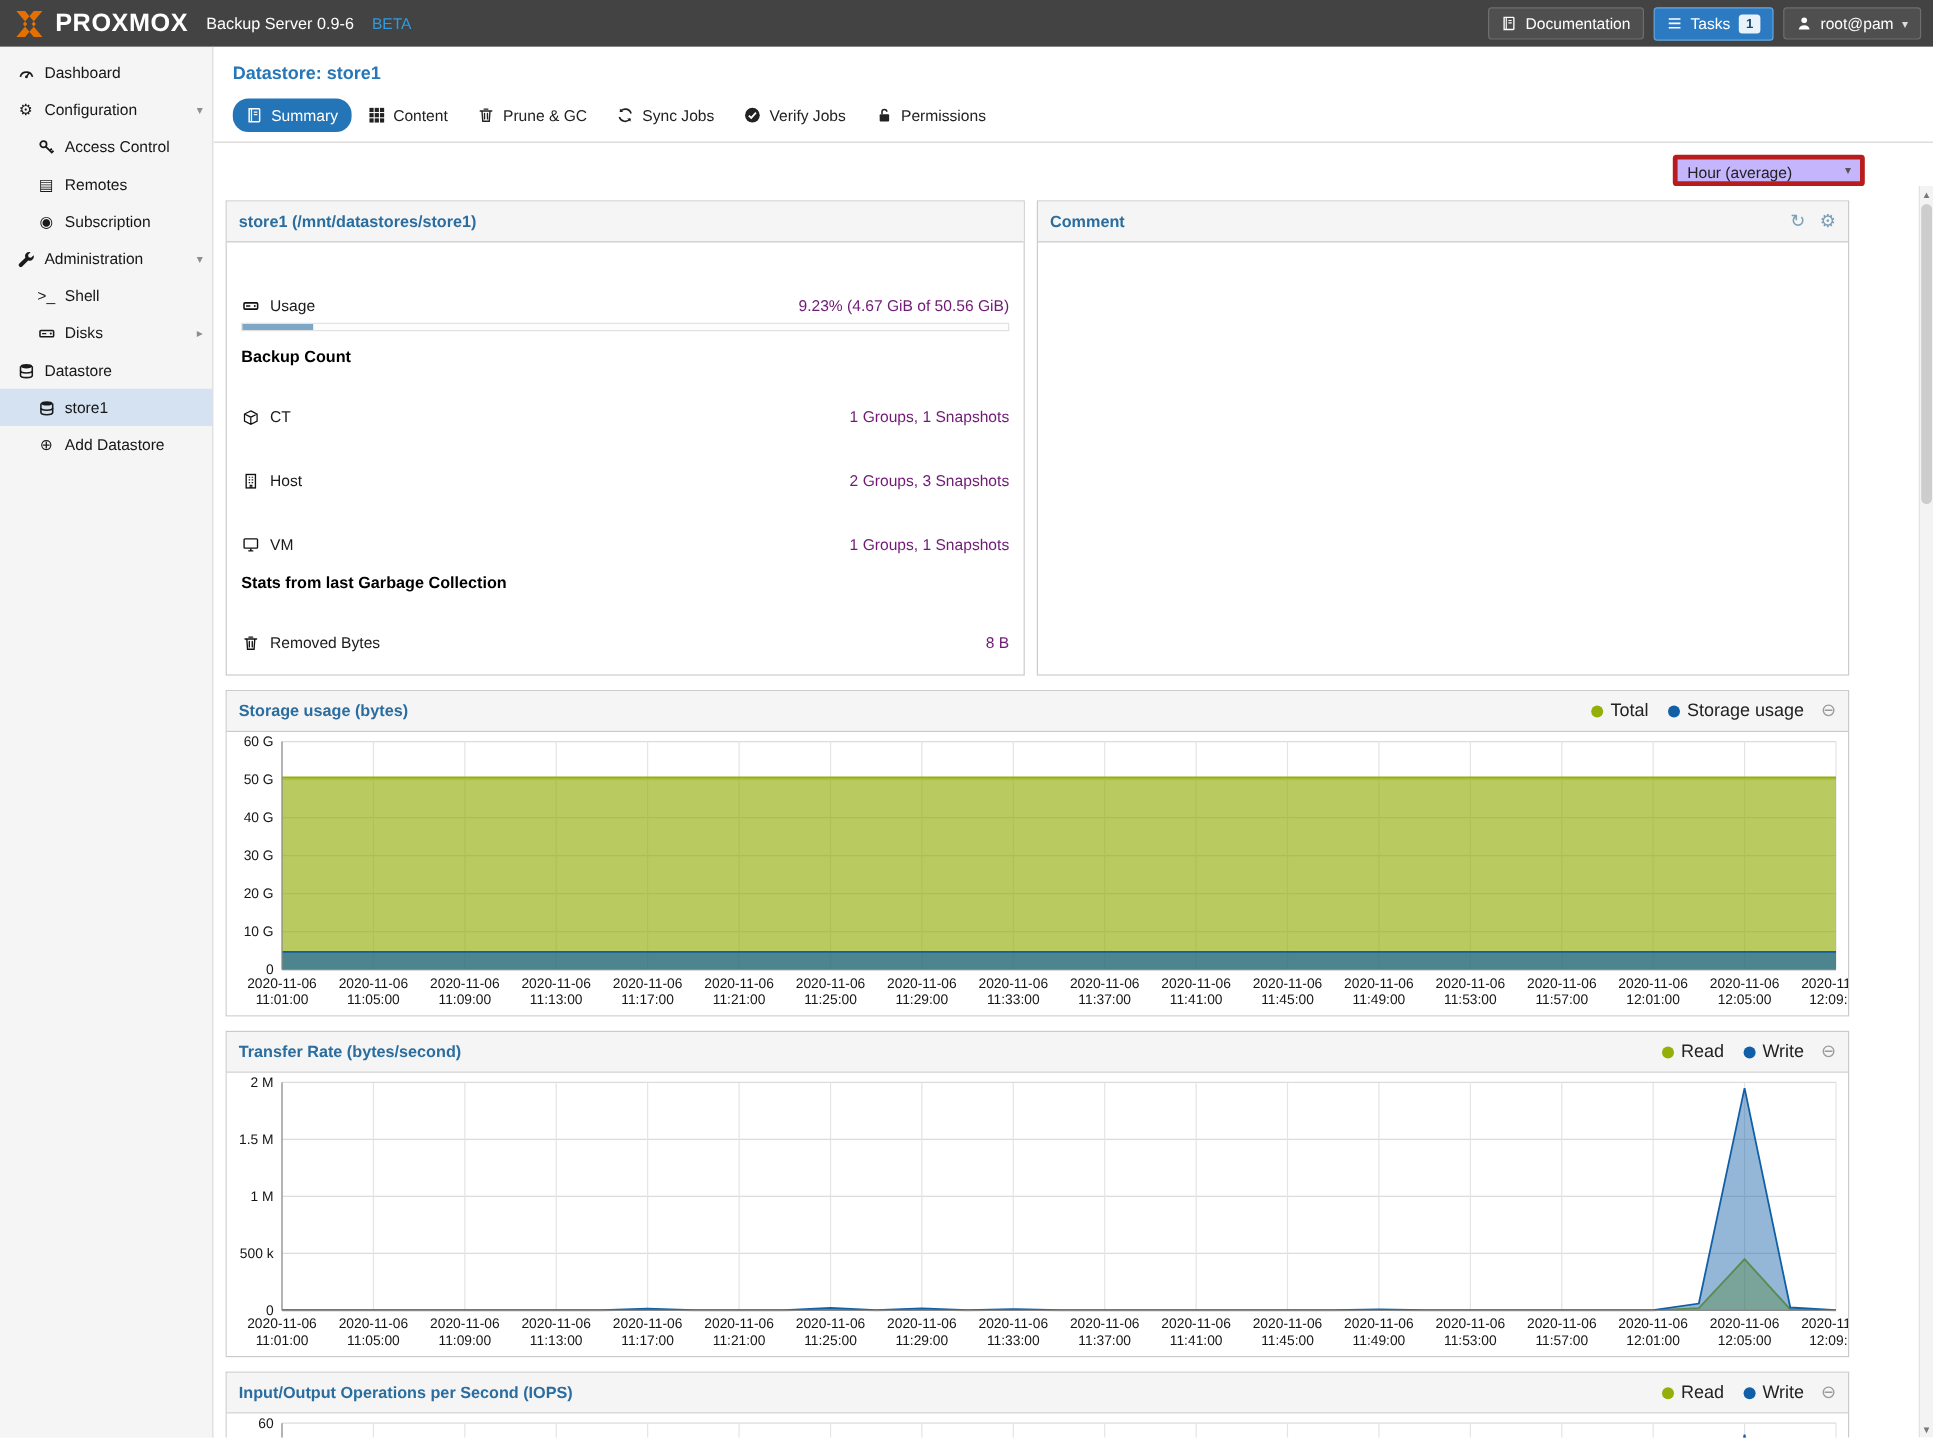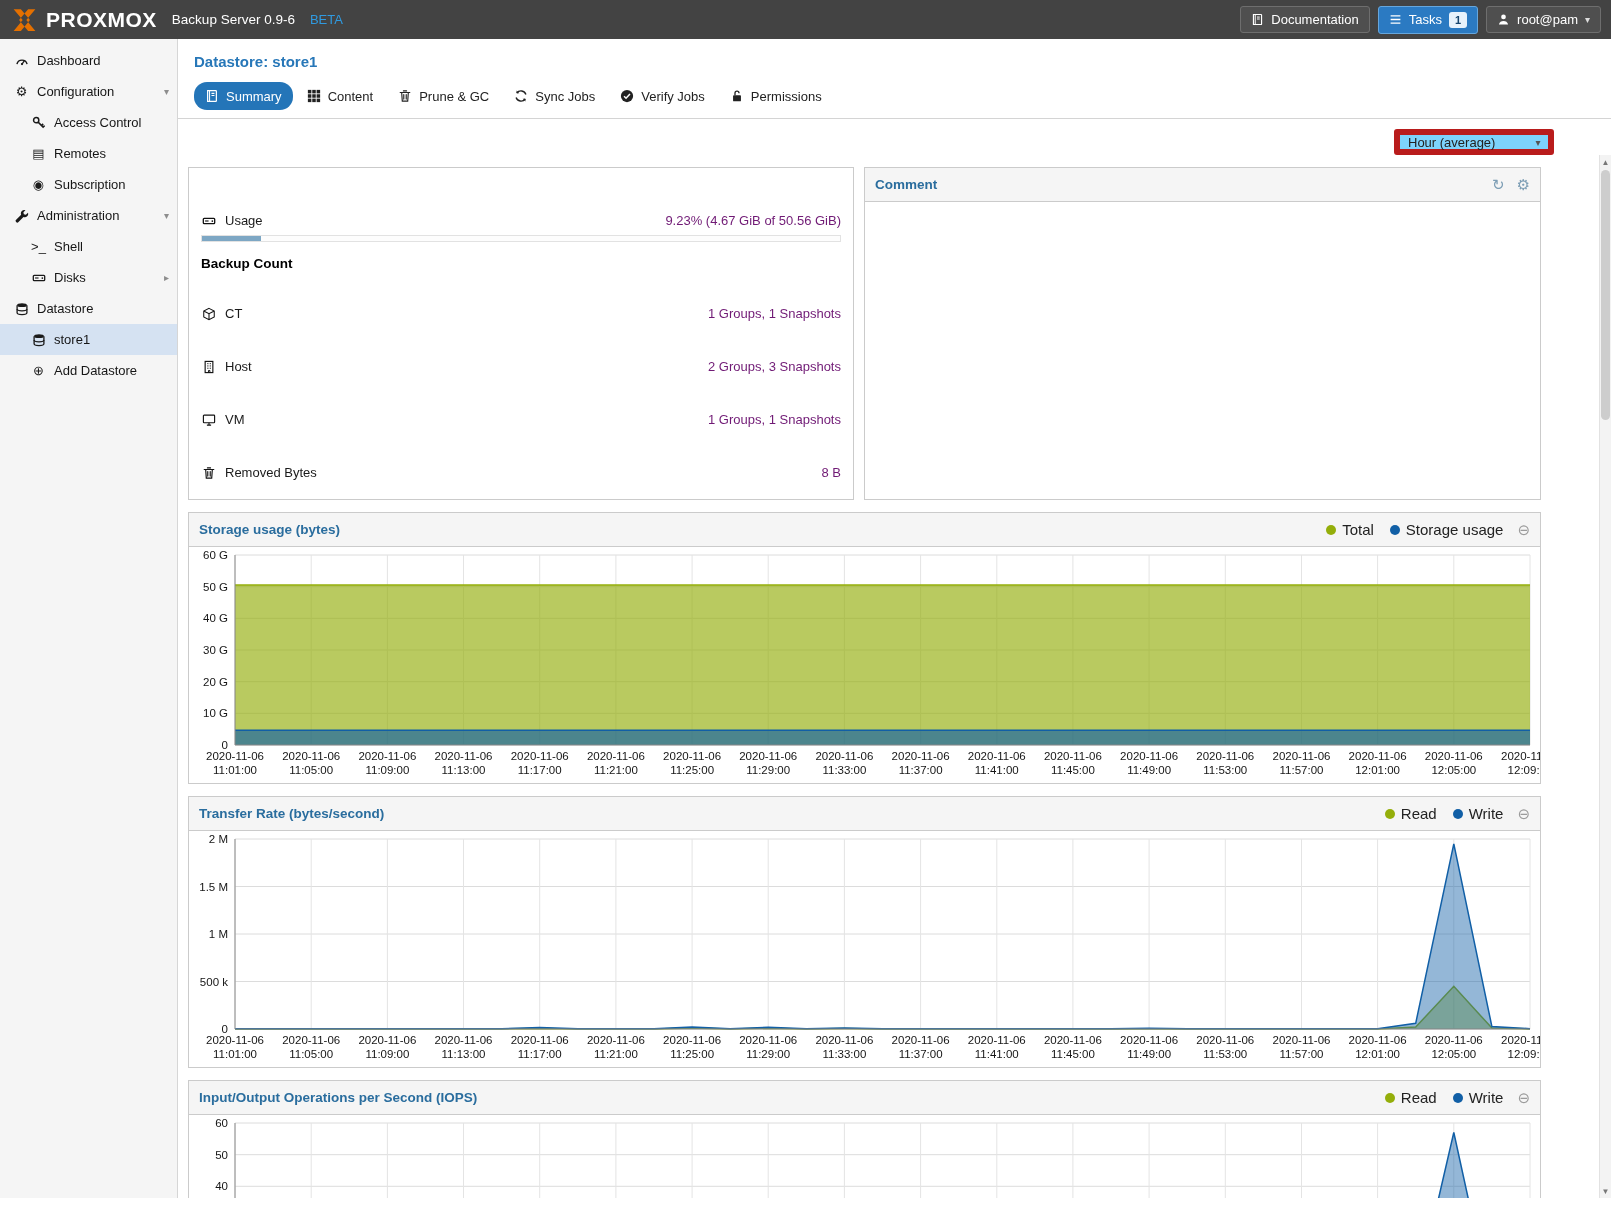--- a/index.html
+++ b/index.html
@@ -78,9 +78,9 @@
     height:46px; padding:0 57px 0 16px;
   }
   .combo {
-    width:160px; height:26px; background:#7dd3fc;
-    border:6px solid #b91c1c; border-radius:3px;
-    display:flex; align-items:flex-start; cursor:pointer;
+    width:160px; height:26px; background:#c4b5fd;
+    border:4px solid #b91c1c; border-radius:3px;
+    display:flex; align-items:flex-end; cursor:pointer;
   }
   .combo-val { flex:1; padding:0 8px; color:#222; }
   .combo-trigger {

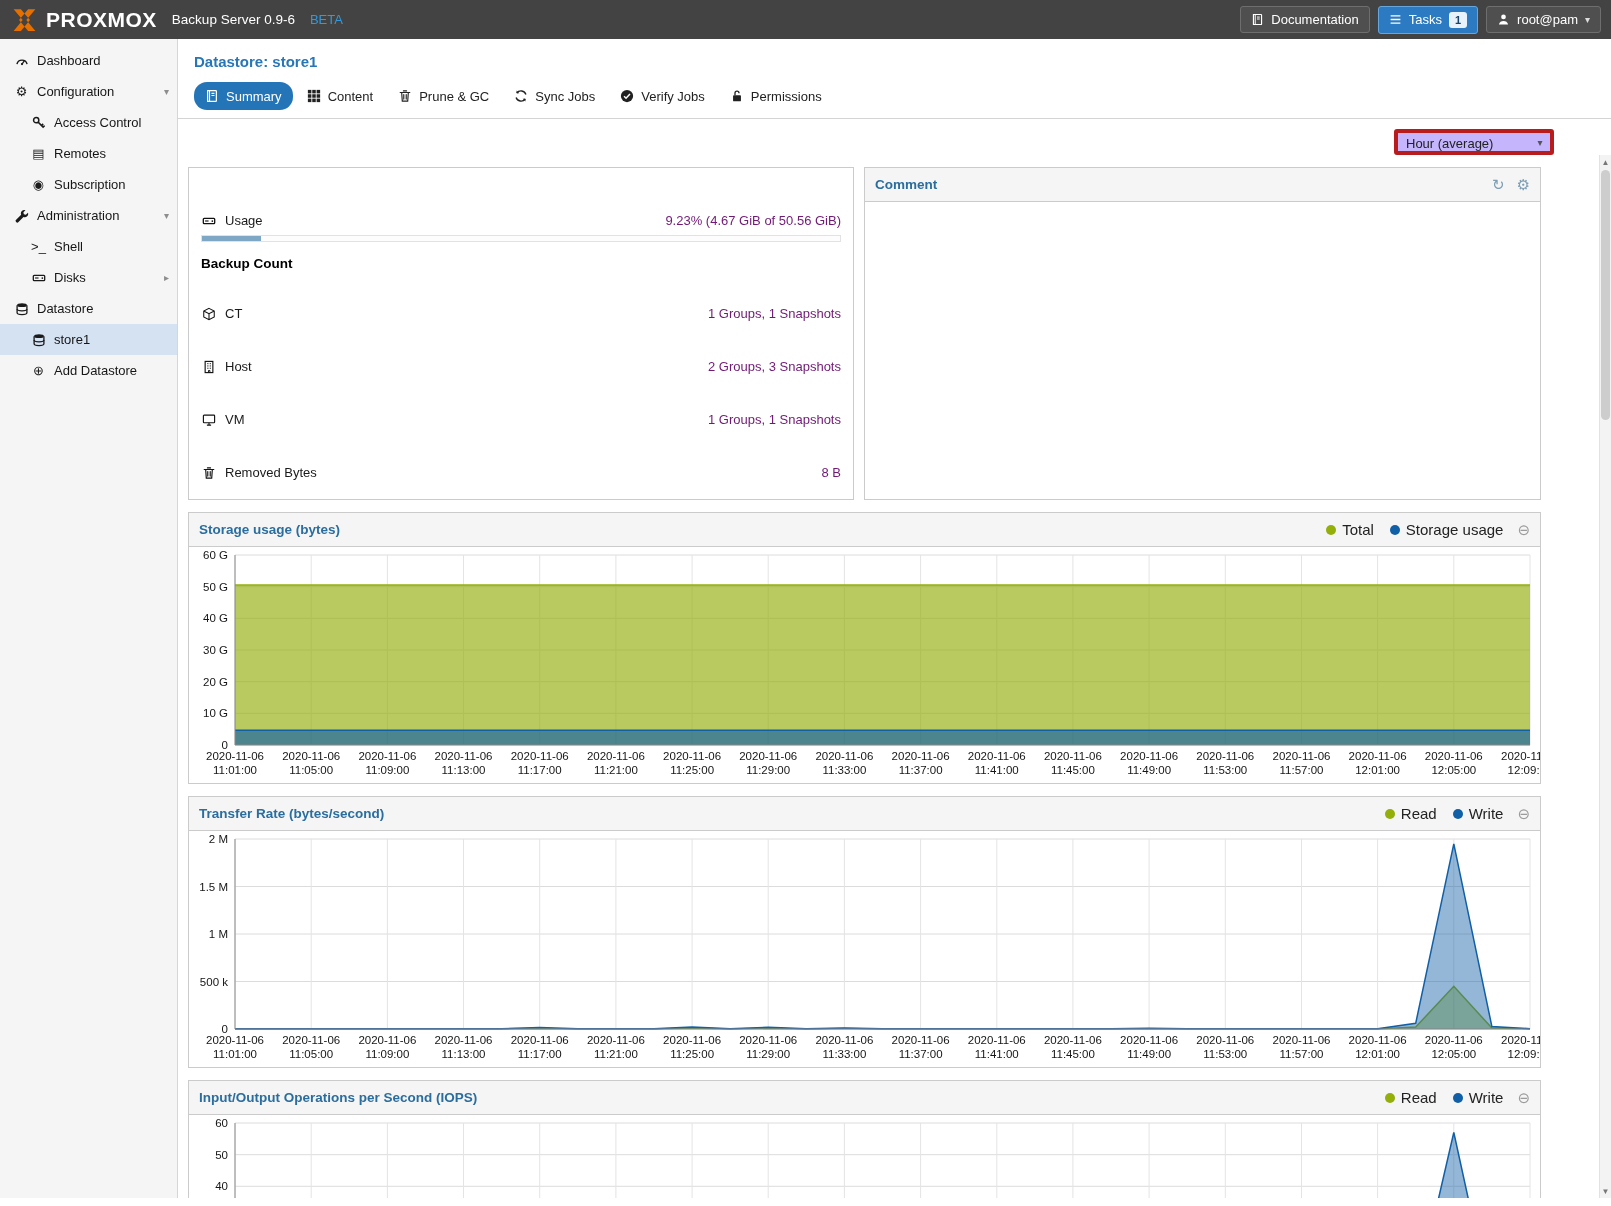--- a/index.html
+++ b/index.html
@@ -361,6 +361,9 @@
       <div class="row2">
 
         <section class="panel left-panel">
+          <header class="panel-header">
+            <span class="panel-title">store1 (/mnt/datastores/store1)</span>
+          </header>
           <div class="panel-body">
             <div class="kv-row">
               <span class="kv-label">

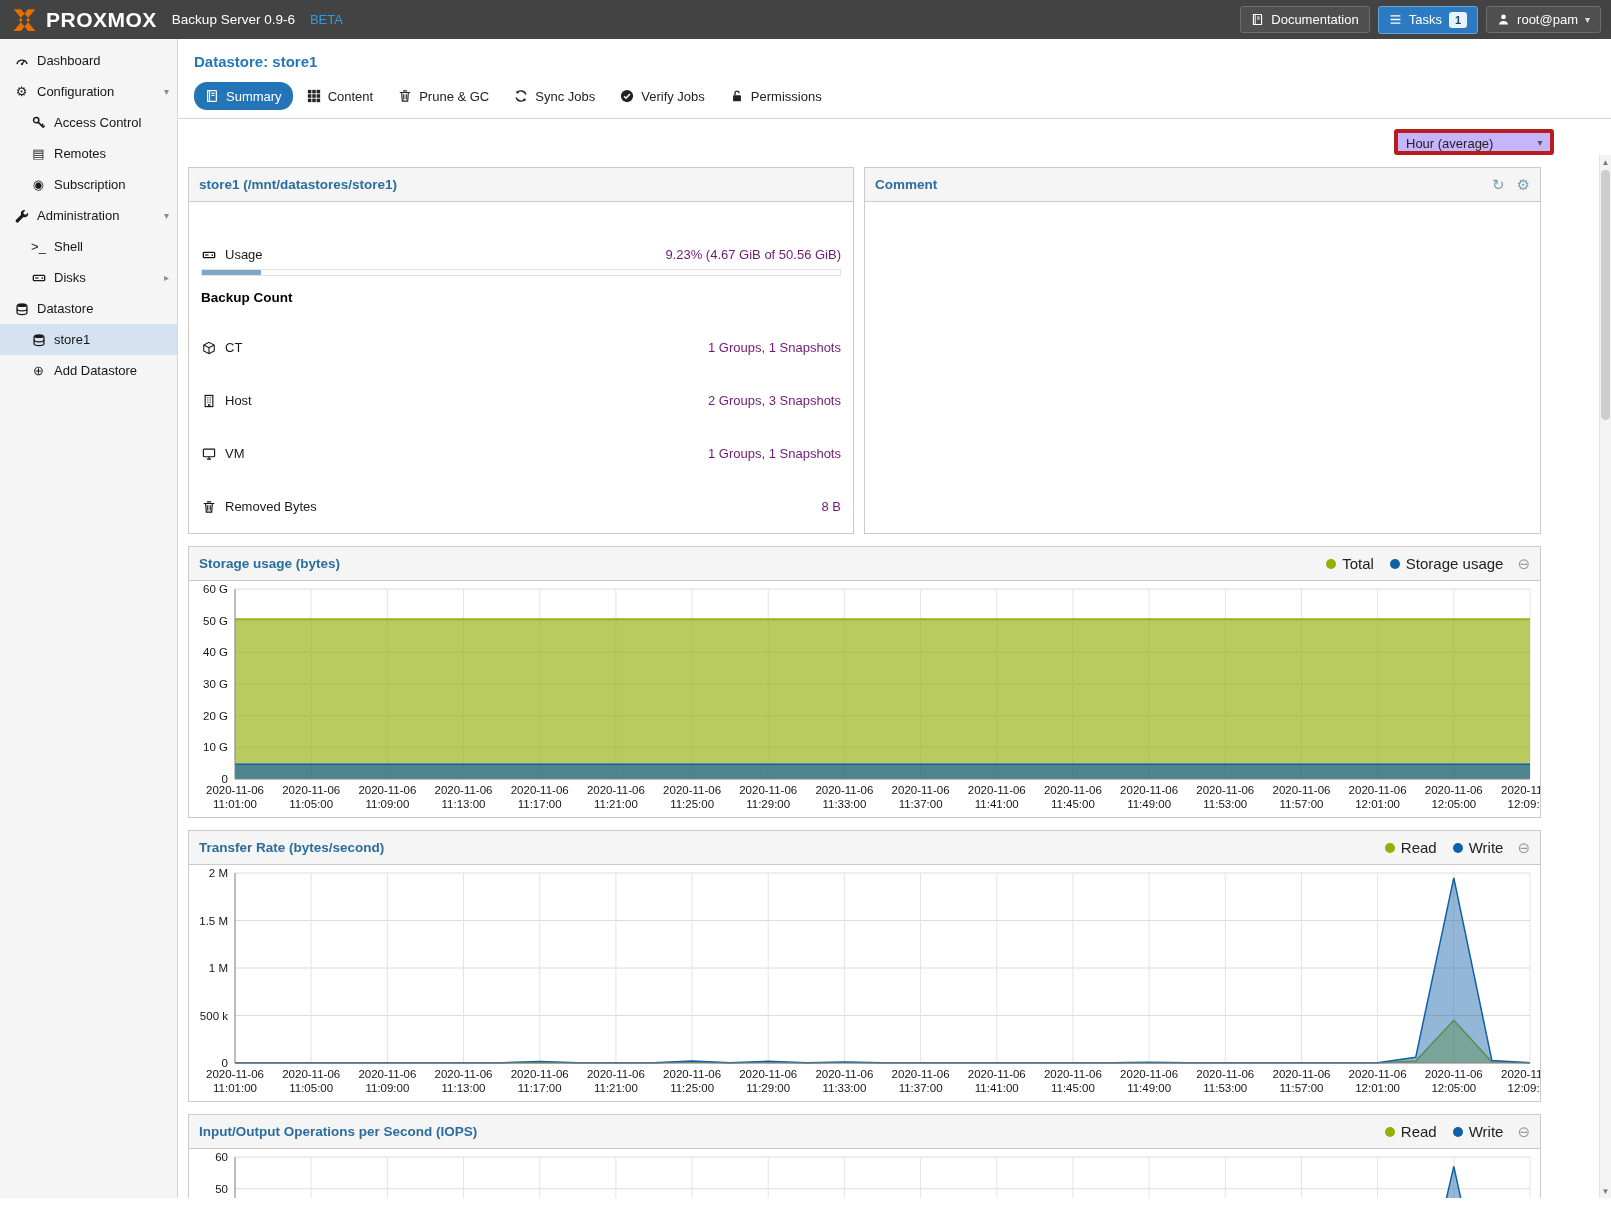--- a/index.html
+++ b/index.html
@@ -419,6 +419,7 @@
               <span class="kv-value">1 Groups, 1 Snapshots</span>
             </div>
 
+            <h3 class="sub-heading">Stats from last Garbage Collection</h3>
             <div class="kv-row">
               <span class="kv-label">
                 <span class="icon-sm">

